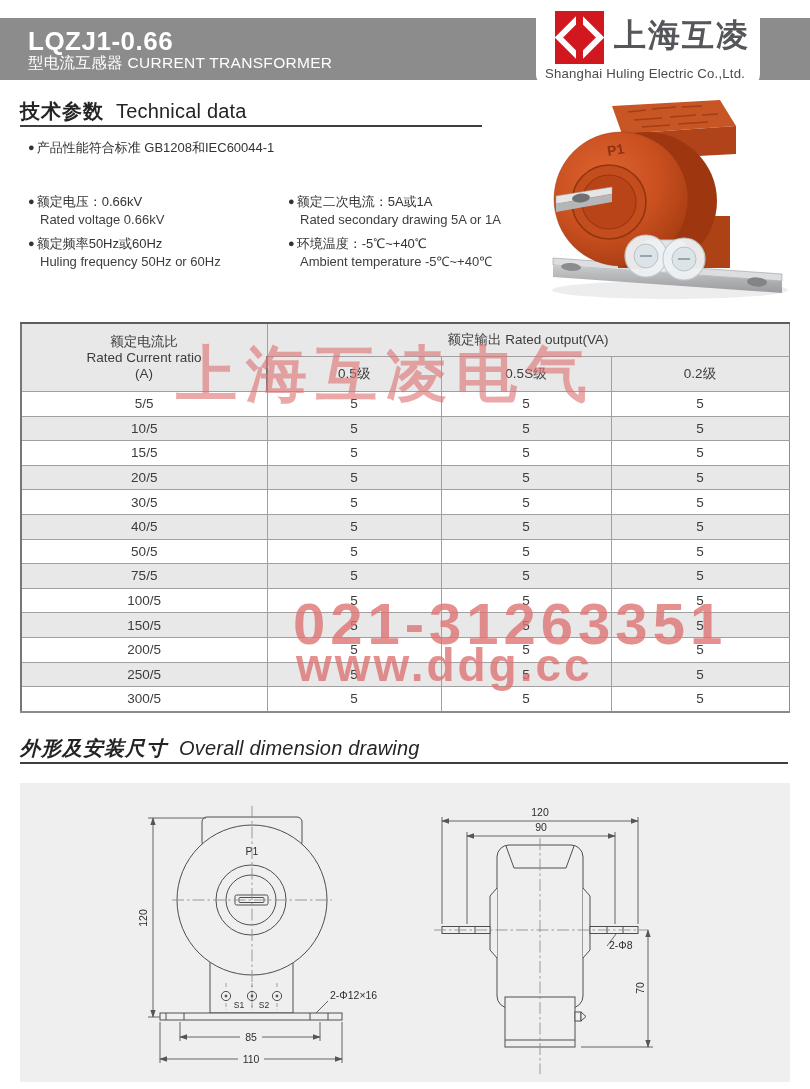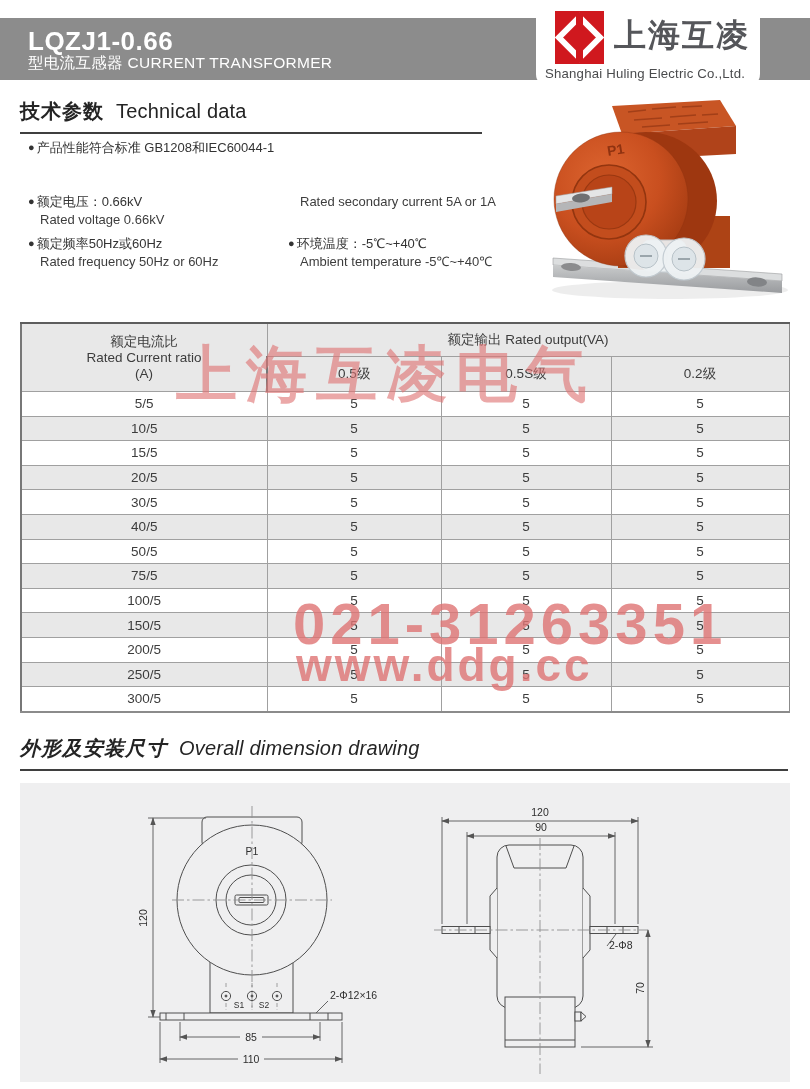--- a/index.html
+++ b/index.html
@@ -17,7 +17,7 @@
   .brand-en{position:absolute;left:9px;top:66px;font-size:13.2px;color:#4a4b4d;letter-spacing:.2px;white-space:nowrap;}
 
   
-  .sec-title{position:absolute;left:20px;color:#242424;font-size:20px;padding-bottom:7px;
+  .sec-title{position:absolute;left:20px;color:#242424;font-size:20px;
              border-bottom:2px solid #3f3f3f;}
   .sec-title .cn{font-weight:600;letter-spacing:1px;}
   .sec-title .en{font-weight:400;margin-left:12px;letter-spacing:.2px;}

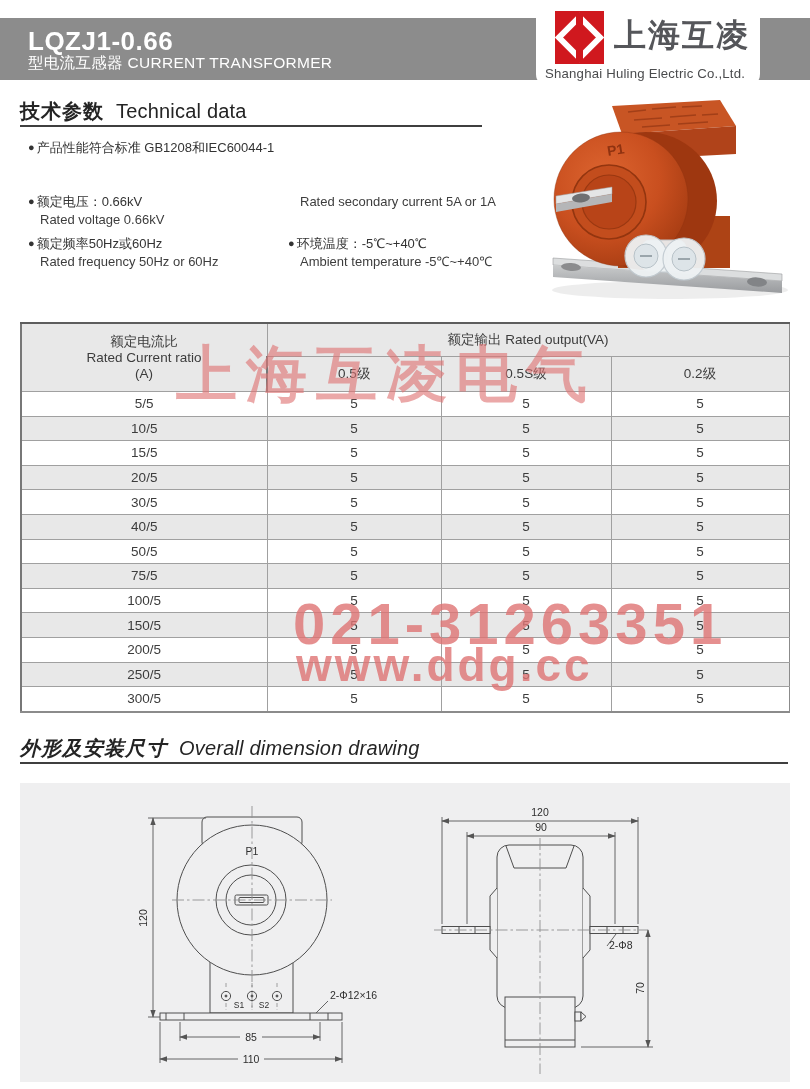--- a/index.html
+++ b/index.html
@@ -109,6 +109,7 @@
     <div class="en">Rated frequency 50Hz or 60Hz</div>
   </div>
   <div class="bullet b4">
+    <div class="cn">额定二次电流：5A或1A</div>
     <div class="en">Rated secondary current 5A or 1A</div>
   </div>
   <div class="bullet b5">

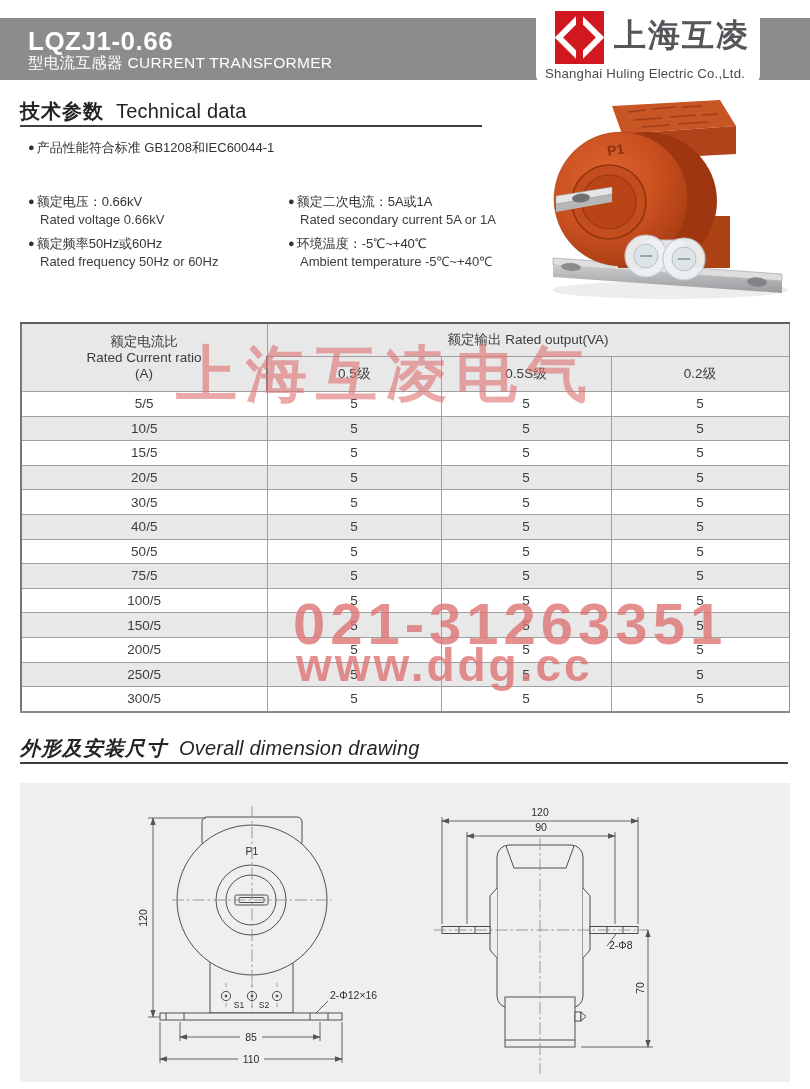--- a/index.html
+++ b/index.html
@@ -110,7 +110,7 @@
   </div>
   <div class="bullet b4">
     <div class="cn">额定二次电流：5A或1A</div>
-    <div class="en">Rated secondary current 5A or 1A</div>
+    <div class="en">Rated secondary drawing 5A or 1A</div>
   </div>
   <div class="bullet b5">
     <div class="cn">环境温度：-5℃~+40℃</div>

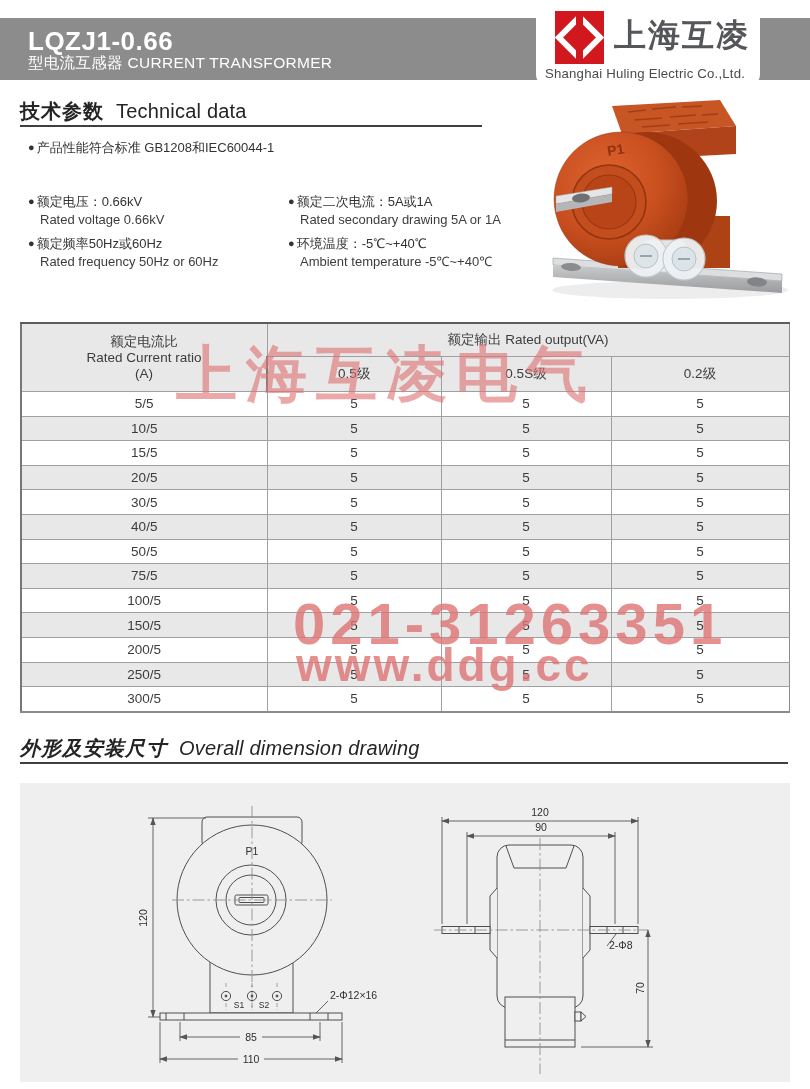--- a/index.html
+++ b/index.html
@@ -106,7 +106,7 @@
   </div>
   <div class="bullet b3">
     <div class="cn">额定频率50Hz或60Hz</div>
-    <div class="en">Rated frequency 50Hz or 60Hz</div>
+    <div class="en">Huling frequency 50Hz or 60Hz</div>
   </div>
   <div class="bullet b4">
     <div class="cn">额定二次电流：5A或1A</div>

